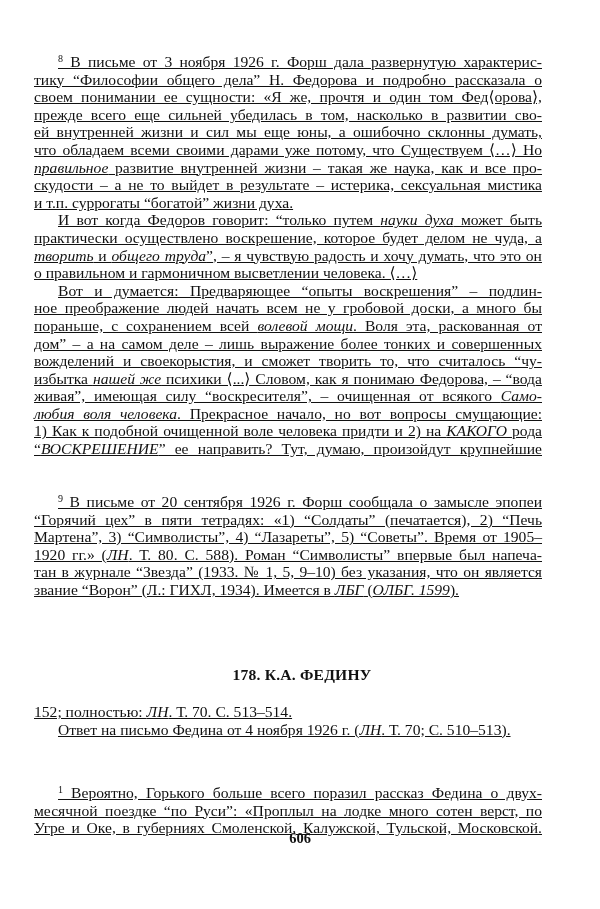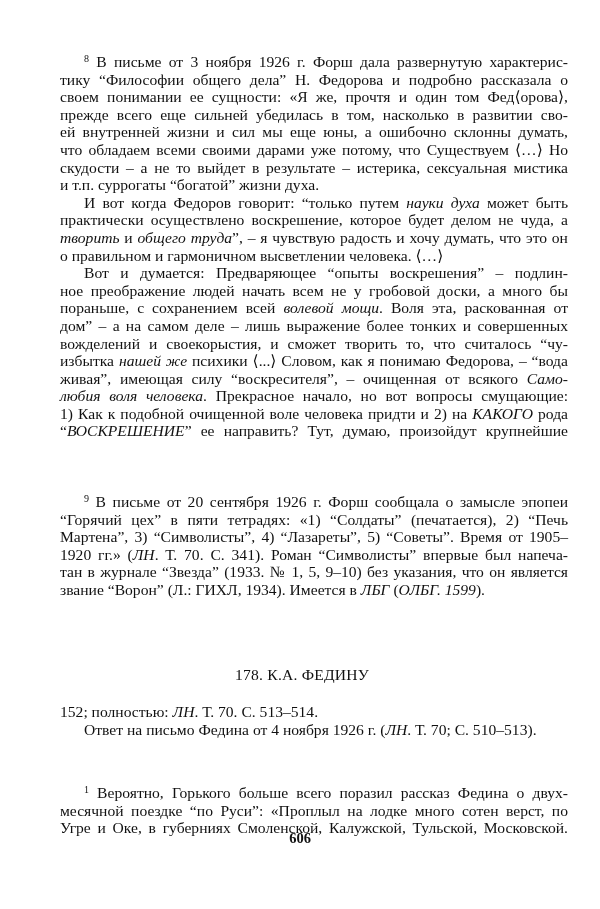--- a/index.html
+++ b/index.html
@@ -6,7 +6,7 @@
   body { width: 600px; height: 909px; position: relative; overflow: hidden;
          font-family: "Liberation Serif", "DejaVu Serif", serif; color: #111; }
   .page { position: absolute; left: 0; top: 0; width: 600px; height: 909px; }
-  .block { position: absolute; left: 60px; width: 508px; font-size: 15.6px; line-height: 17.6px; }
+  .block { position: absolute; left: 34px; width: 508px; font-size: 15.6px; line-height: 17.6px; text-decoration: underline; }
   .ln { display: block; height: 17.6px; white-space: nowrap; text-align: justify; text-align-last: justify; overflow: visible; }
   .ln.last { text-align-last: left; }
   .ln.ind { padding-left: 24px; }

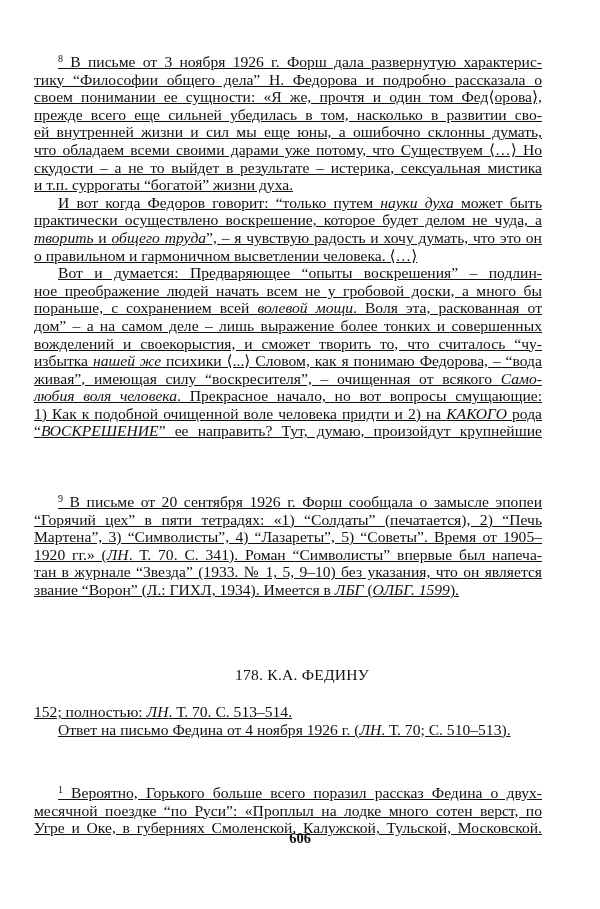--- a/index.html
+++ b/index.html
@@ -27,6 +27,7 @@
       <span class="ln"><span>прежде всего еще сильней убедилась в том, насколько в развитии сво-</span></span>
       <span class="ln"><span>ей внутренней жизни и сил мы еще юны, а ошибочно склонны думать,</span></span>
       <span class="ln"><span>что обладаем всеми своими дарами уже потому, что Существуем ⟨…⟩ Но</span></span>
+      <span class="ln"><i>правильное</i><span> развитие внутренней жизни – такая же наука, как и все про-</span></span>
       <span class="ln"><span>скудости – а не то выйдет в результате – истерика, сексуальная мистика</span></span>
       <span class="ln last"><span>и т.п. суррогаты “богатой” жизни духа.</span></span>
       <span class="ln ind"><span>И вот когда Федоров говорит: “только путем </span><i>науки духа</i><span> может быть</span></span>

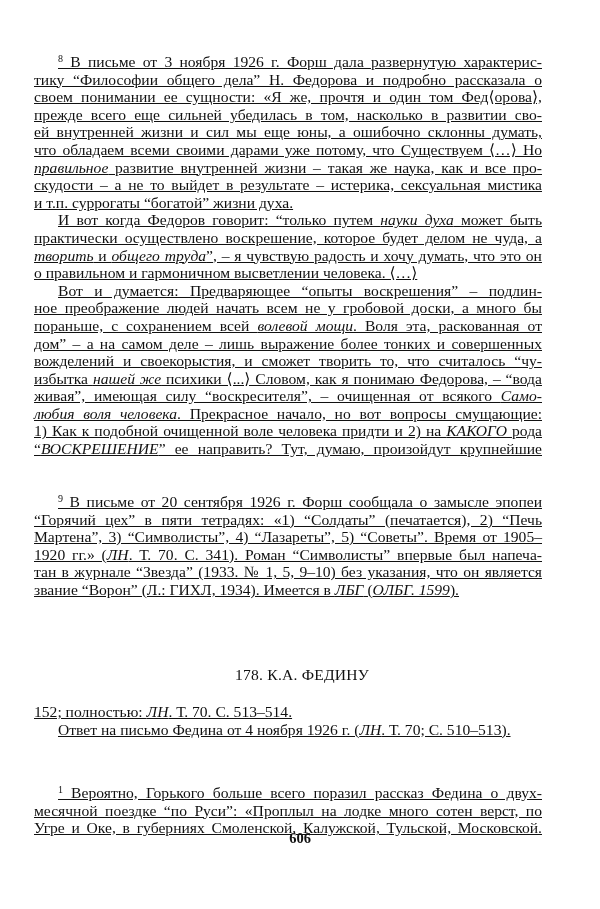--- a/index.html
+++ b/index.html
@@ -50,7 +50,7 @@
       <span class="ln ind"><sup class="fn">9</sup><span> В письме от 20 сентября 1926 г. Форш сообщала о замысле эпопеи</span></span>
       <span class="ln"><span>“Горячий цех” в пяти тетрадях: «1) “Солдаты” (печатается), 2) “Печь</span></span>
       <span class="ln"><span>Мартена”, 3) “Символисты”, 4) “Лазареты”, 5) “Советы”. Время от 1905–</span></span>
-      <span class="ln"><span>1920 гг.» (</span><i>ЛН</i><span>. Т. 70. С. 341). Роман “Символисты” впервые был напеча-</span></span>
+      <span class="ln"><span>1920 гг.» (</span><i>ЛН</i><span>. Т. 80. С. 588). Роман “Символисты” впервые был напеча-</span></span>
       <span class="ln"><span>тан в журнале “Звезда” (1933. № 1, 5, 9–10) без указания, что он является</span></span>
       <span class="ln last"><span>звание “Ворон” (Л.: ГИХЛ, 1934). Имеется в </span><i>ЛБГ</i><span> (</span><i>ОЛБГ. 1599</i><span>).</span></span>
     </div>

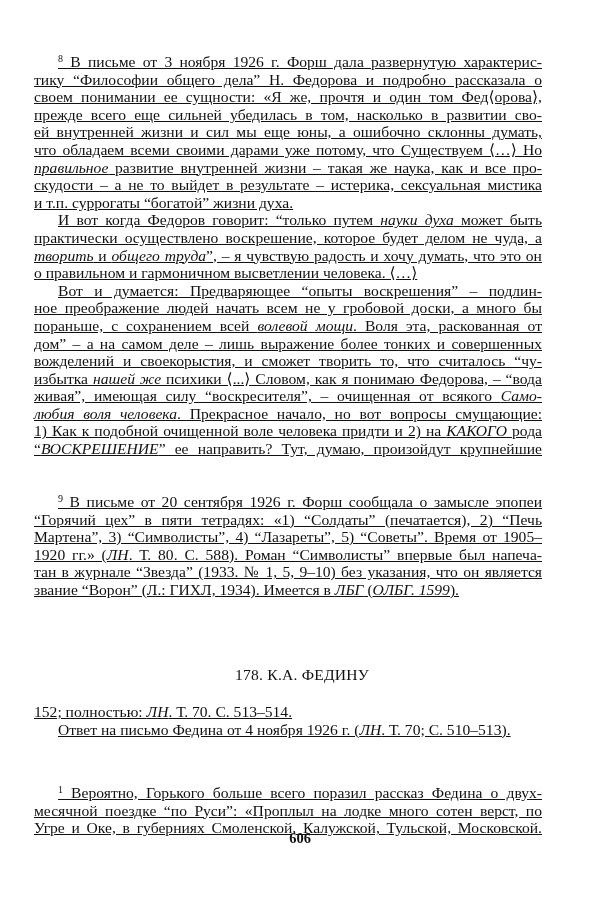--- a/index.html
+++ b/index.html
@@ -11,7 +11,7 @@
   .ln.last { text-align-last: left; }
   .ln.ind { padding-left: 24px; }
   sup.fn { font-size: 10px; vertical-align: 5px; line-height: 0; }
-  .heading { position: absolute; left: 48px; width: 508px; top: 666px; text-align: center; font-size: 15.6px; letter-spacing: 0.2px; }
+  .heading { position: absolute; left: 48px; width: 508px; top: 666px; text-align: center; font-size: 15.6px; letter-spacing: 0.2px; font-weight: bold; }
   .pagenum { position: absolute; left: 0; width: 600px; top: 830px; text-align: center; font-weight: bold; font-size: 14.5px; }
   i { font-style: italic; }
 </style>

